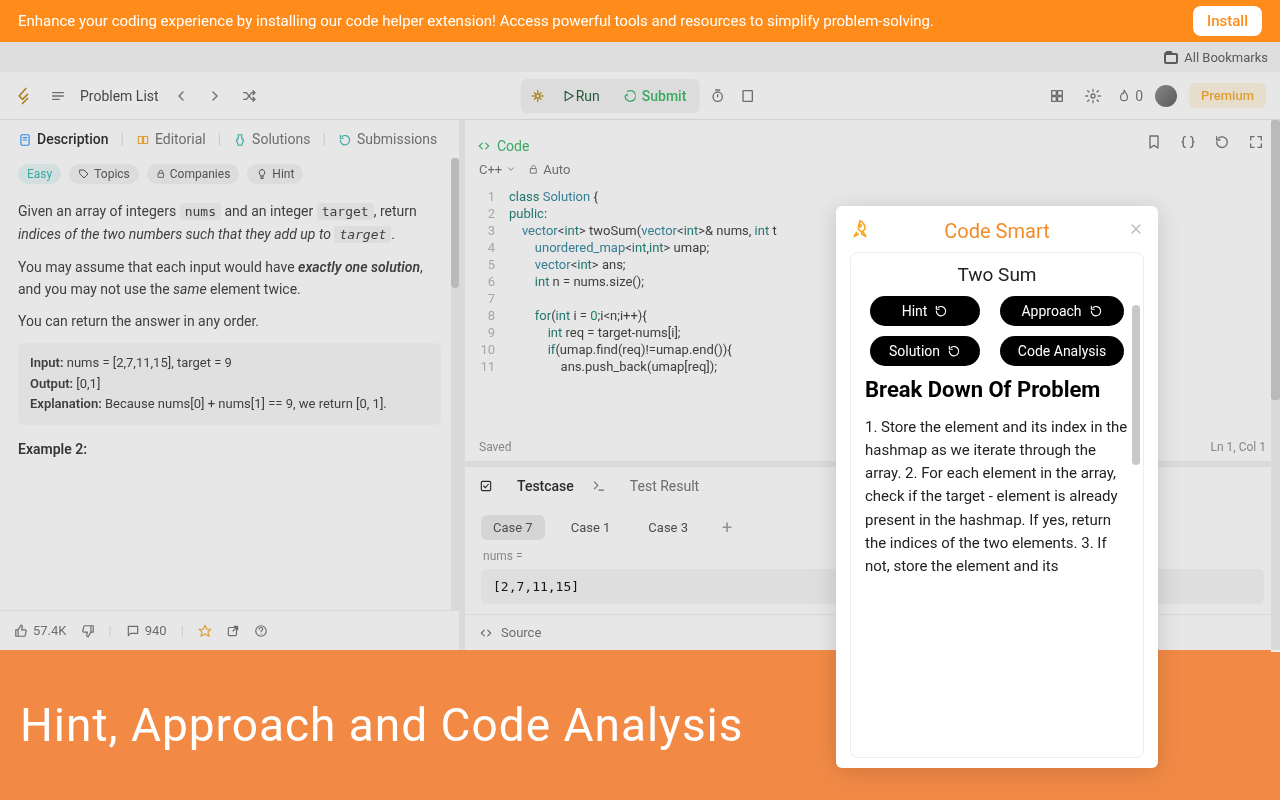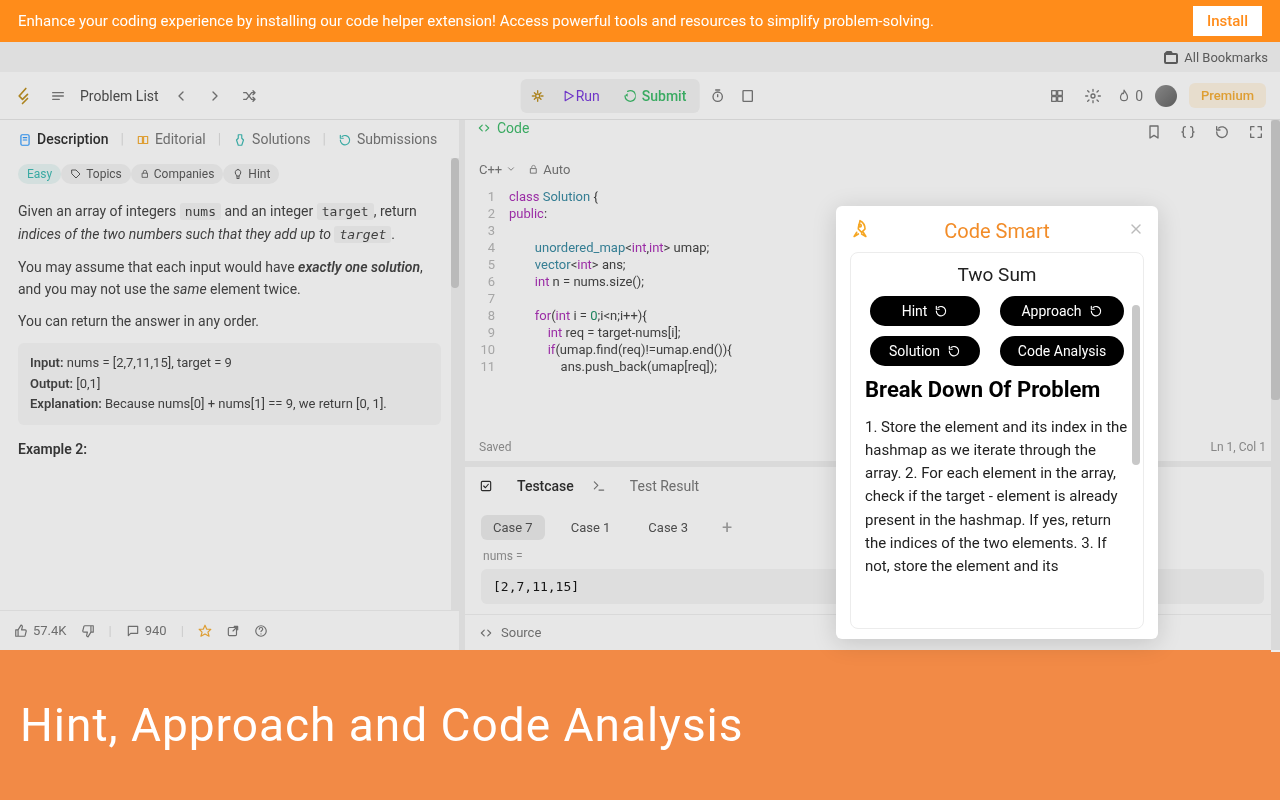--- a/index.html
+++ b/index.html
@@ -7,7 +7,7 @@
 
 
 .install-bar{height:42px;background:#ff8c1a;display:flex;align-items:center;justify-content:space-between;padding:0 18px;color:#fff;font-size:15px}
-.install-bar button{background:#fff;color:#ff8c1a;border:none;padding:6px 14px;font-size:15px;border-radius:0;cursor:pointer;font-weight:500}
+.install-bar button{background:#fff;color:#ff8c1a;border:none;padding:6px 14px;font-size:15px;border-radius:8px;cursor:pointer;font-weight:500}
 
 
 .bookmark-strip{height:30px;background:#dedede;display:flex;align-items:center;justify-content:flex-end;padding-right:12px;color:#5a5a5a;font-size:13px;gap:6px}

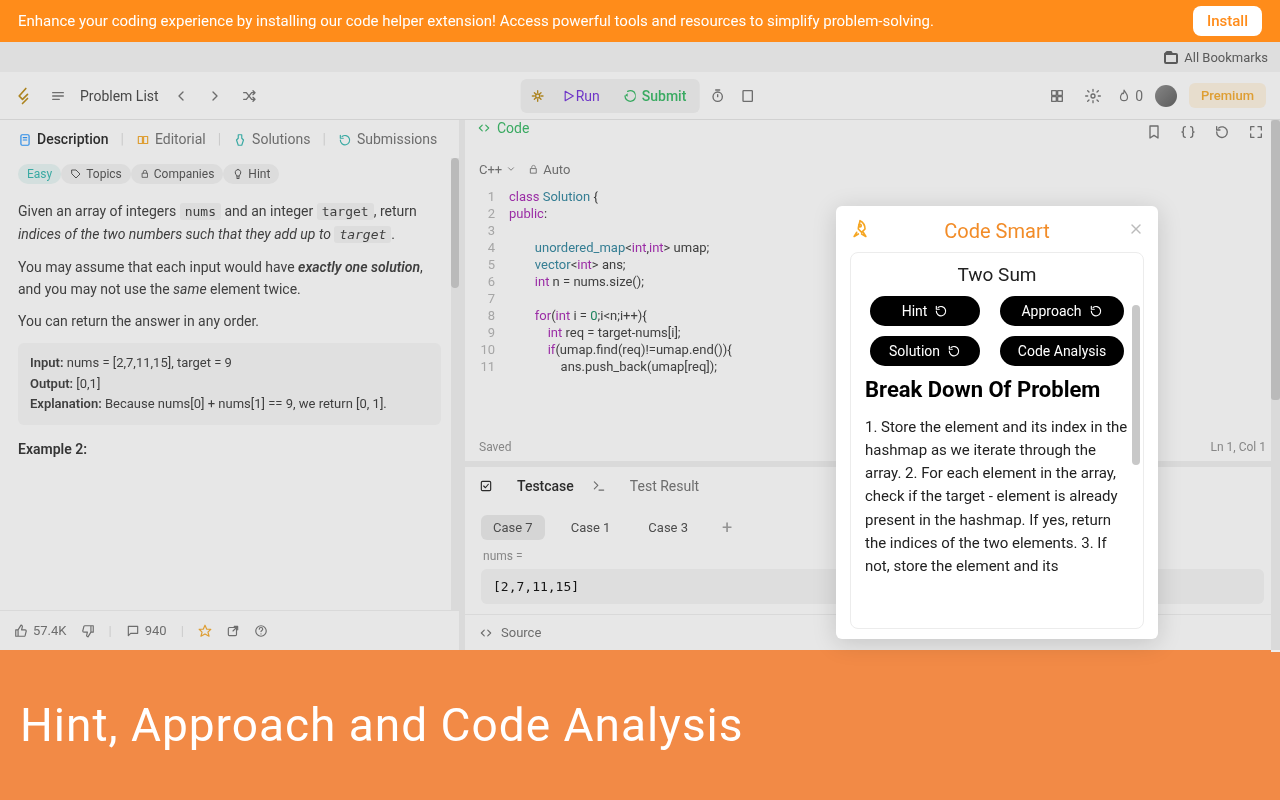--- a/index.html
+++ b/index.html
@@ -25,7 +25,7 @@
 .top-toolbar .center{position:absolute;left:50%;transform:translateX(-50%);display:flex;align-items:center;gap:6px}
 .run-group{display:flex;align-items:center;background:#f2f2f2;border-radius:6px;padding:3px}
 .sparkle{width:28px;height:28px;display:flex;align-items:center;justify-content:center;color:#b8860b}
-.run-btn{display:flex;align-items:center;gap:0;padding:4px 10px;color:#6d28d9;font-size:14px;cursor:pointer}
+.run-btn{display:flex;align-items:center;gap:0;padding:4px 10px;color:#14532d;font-size:14px;cursor:pointer}
 .submit-btn{display:flex;align-items:center;gap:6px;padding:4px 10px;color:#2db55d;font-size:14px;font-weight:500;cursor:pointer}
 .top-toolbar .right{margin-left:auto;display:flex;align-items:center;gap:12px;color:#6b6b6b}
 .streak{display:flex;align-items:center;gap:4px;font-size:14px;color:#6b6b6b}

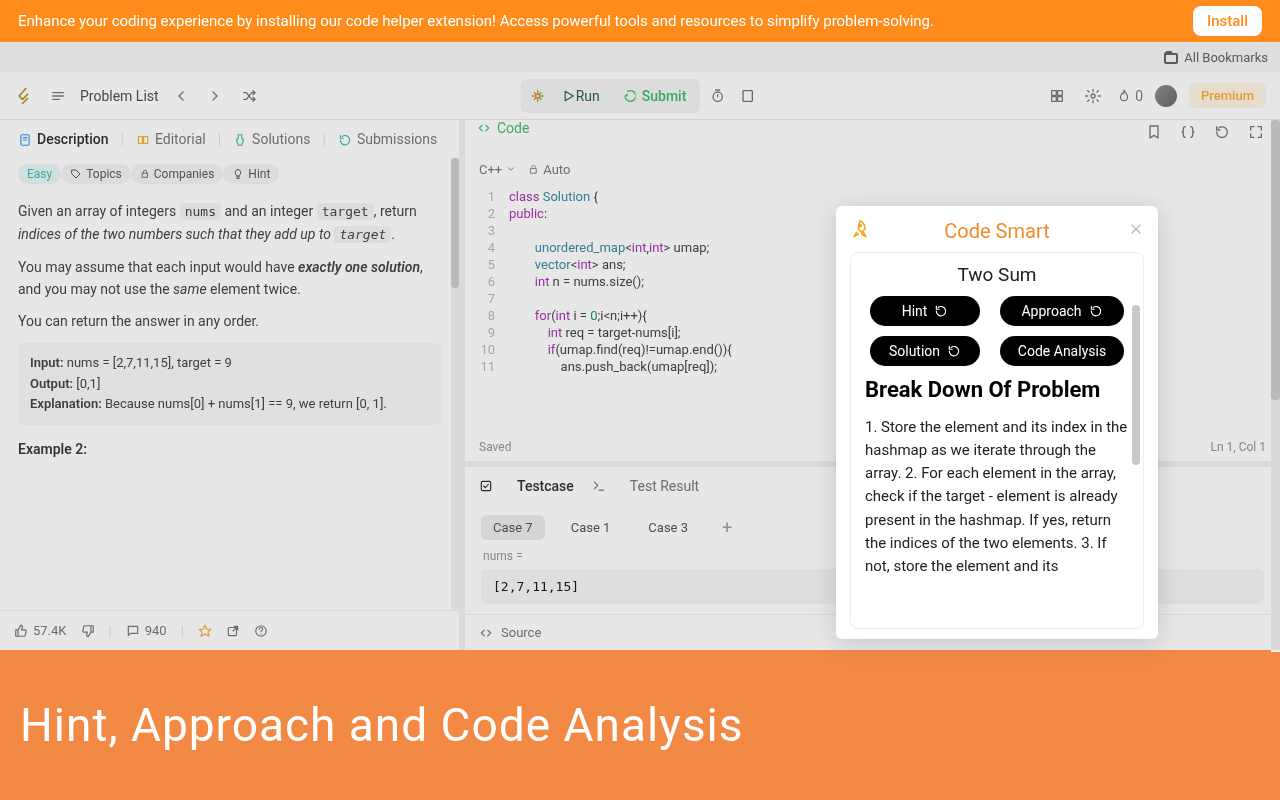--- a/index.html
+++ b/index.html
@@ -70,7 +70,7 @@
 .star-on{color:#f5a623}
 
 
-.code-header{height:34px;display:flex;align-items:flex-start;padding:0 12px;gap:20px;font-size:14px}
+.code-header{height:34px;display:flex;align-items:flex-end;padding:0 12px;gap:20px;font-size:14px}
 .code-header .lbl-code{color:#2db55d;display:flex;align-items:center;gap:6px}
 .code-right-icons{margin-left:auto;display:flex;gap:10px;color:#6b6b6b}
 .lang-row{height:30px;display:flex;align-items:center;padding:0 14px;gap:12px;font-size:13px;color:#6b6b6b}

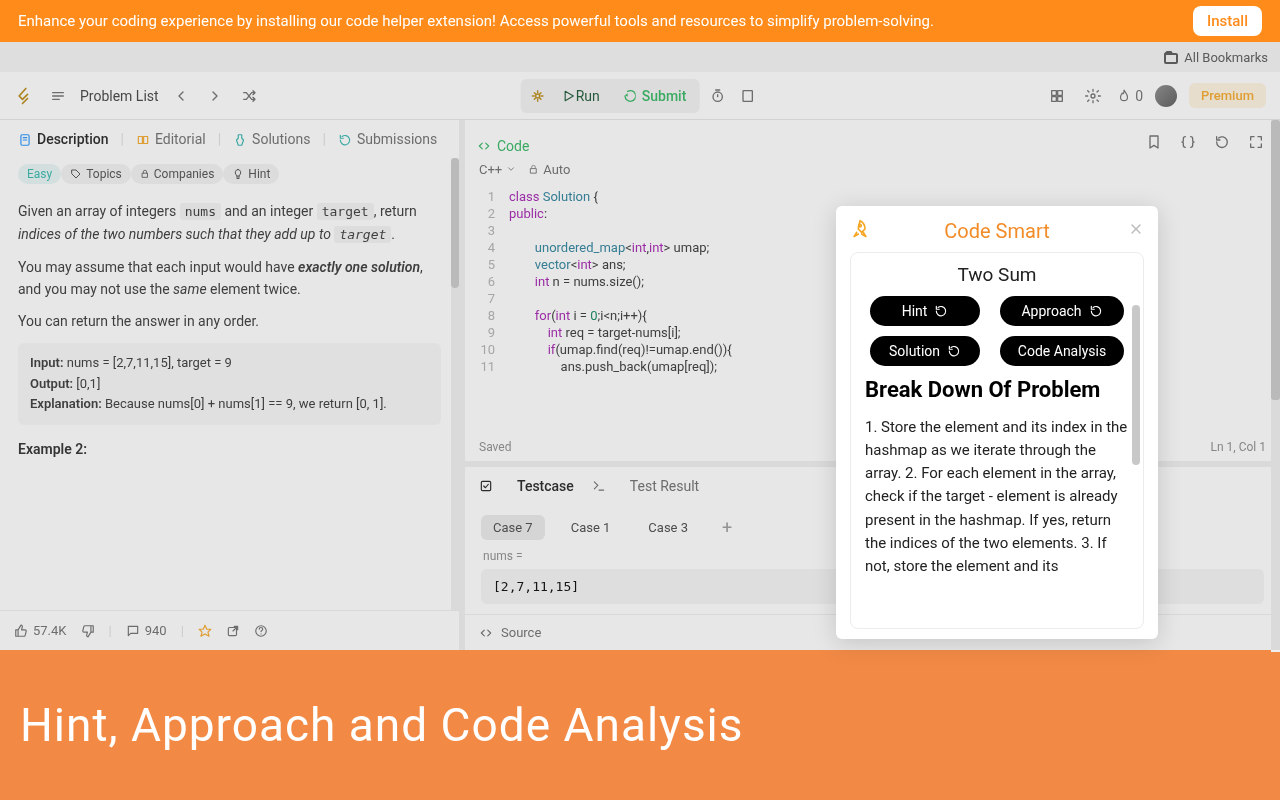--- a/index.html
+++ b/index.html
@@ -53,7 +53,7 @@
 .title-row{display:flex;align-items:center;justify-content:space-between;margin:4px 0 12px}
 .title-row h1{font-size:22px;font-weight:600}
 .solved{color:#2db55d;font-size:14px;display:flex;align-items:center;gap:4px}
-.chips{display:flex;gap:0;margin-bottom:16px}
+.chips{display:flex;gap:8px;margin-bottom:16px}
 .chip{background:#f2f2f2;padding:3px 9px;border-radius:12px;font-size:12px;color:#4a4a4a;display:flex;align-items:center;gap:4px;cursor:pointer}
 .chip.easy{color:#2db5ad;background:#e7f6f4}
 .desc-body p{line-height:1.6;margin-bottom:10px;color:#333;font-size:14px}

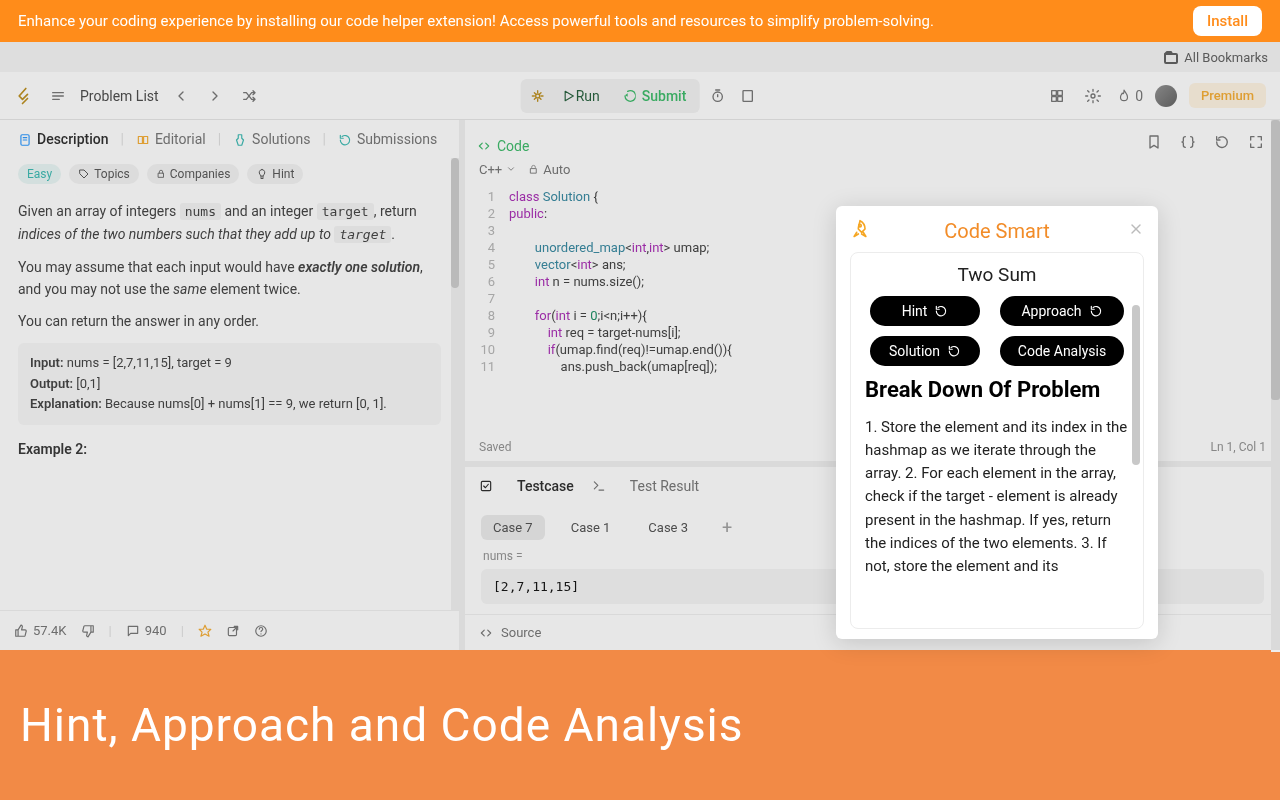--- a/index.html
+++ b/index.html
@@ -80,7 +80,7 @@
 .code-line{display:flex;font-family:Menlo,Monaco,monospace;font-size:13px;line-height:17px;height:17px}
 .code-line .ln{width:44px;text-align:right;color:#b0b0b0;padding-right:14px;user-select:none}
 .code-line .ct{white-space:pre;color:#333}
-.kw{color:#a21caf}
+.kw{color:#0f766e}
 .ty{color:#267f99}
 .nm{color:#098658}
 

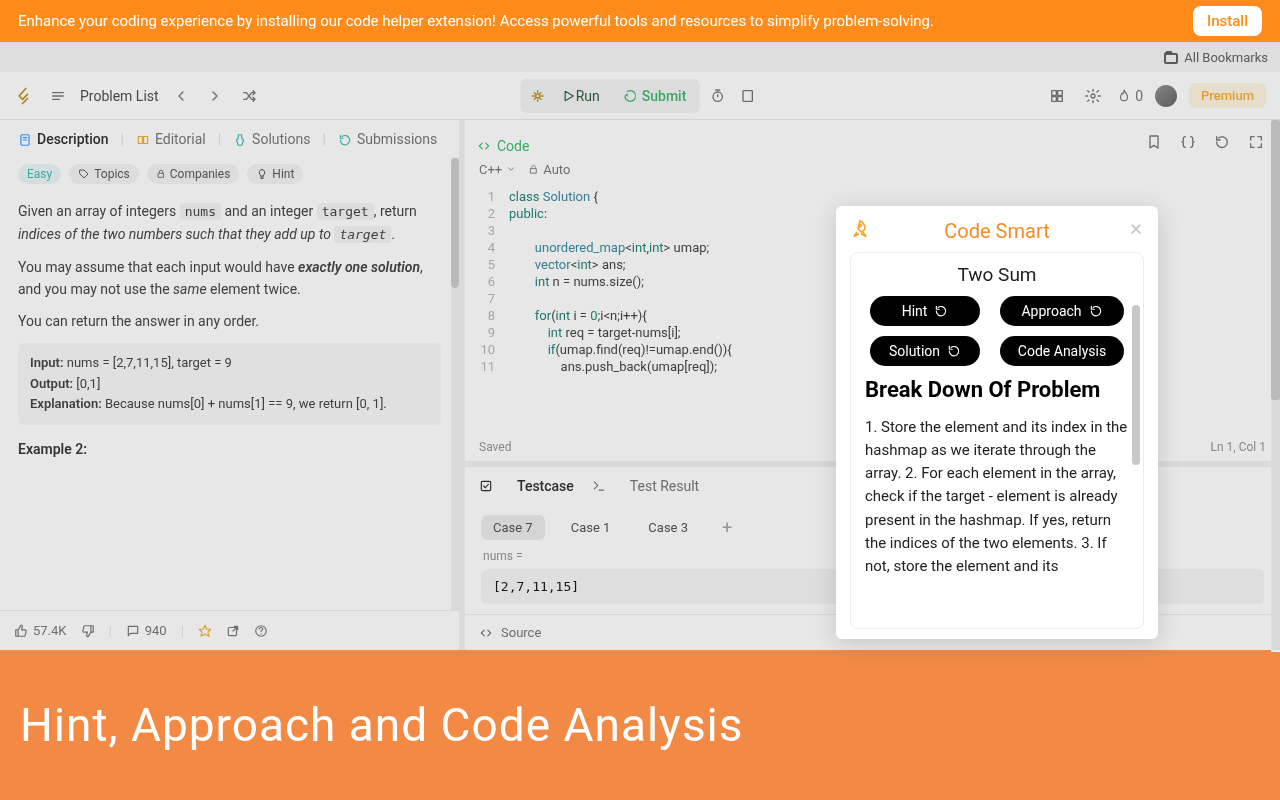--- a/index.html
+++ b/index.html
@@ -400,6 +400,7 @@
           </div>
         <div class="code-line">
             <span class="ln">3</span>
+            <span class="ct">    <span class="ty">vector</span>&lt;<span class="kw">int</span>&gt; twoSum(<span class="ty">vector</span>&lt;<span class="kw">int</span>&gt;&amp; nums, <span class="kw">int</span> t</span>
           </div>
         <div class="code-line">
             <span class="ln">4</span>

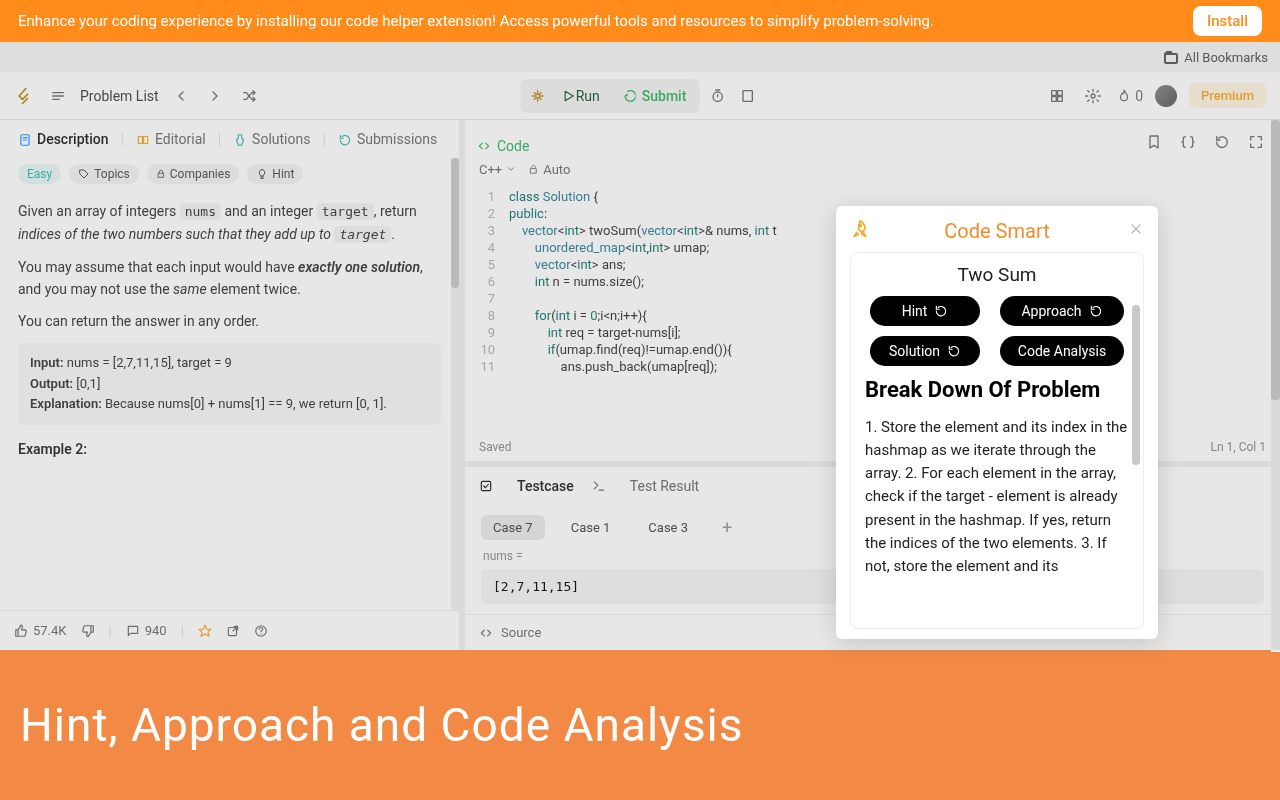--- a/index.html
+++ b/index.html
@@ -100,7 +100,7 @@
 .src-row{height:36px;display:flex;align-items:center;padding:0 14px;gap:8px;color:#6b6b6b;font-size:13px;border-top:1px solid #eee}
 
 
-.smart{position:absolute;top:134px;left:836px;width:322px;height:433px;background:#fff;border-radius:6px;box-shadow:0 4px 24px rgba(0,0,0,.15);z-index:10;padding:10px 14px 10px;display:flex;flex-direction:column}
+.smart{position:absolute;top:134px;left:836px;width:322px;height:562px;background:#fff;border-radius:6px;box-shadow:0 4px 24px rgba(0,0,0,.15);z-index:10;padding:10px 14px 10px;display:flex;flex-direction:column}
 .smart-head{display:flex;align-items:center;justify-content:center;position:relative;height:30px;margin-bottom:6px}
 .smart-head .rocket{position:absolute;left:0;color:#f5a623}
 .smart-head .title{color:#f28c28;font-size:20px;font-weight:400}

